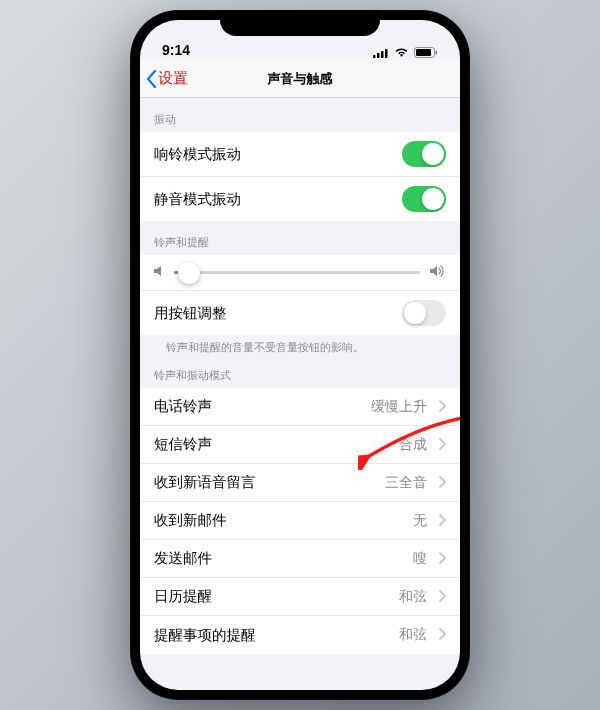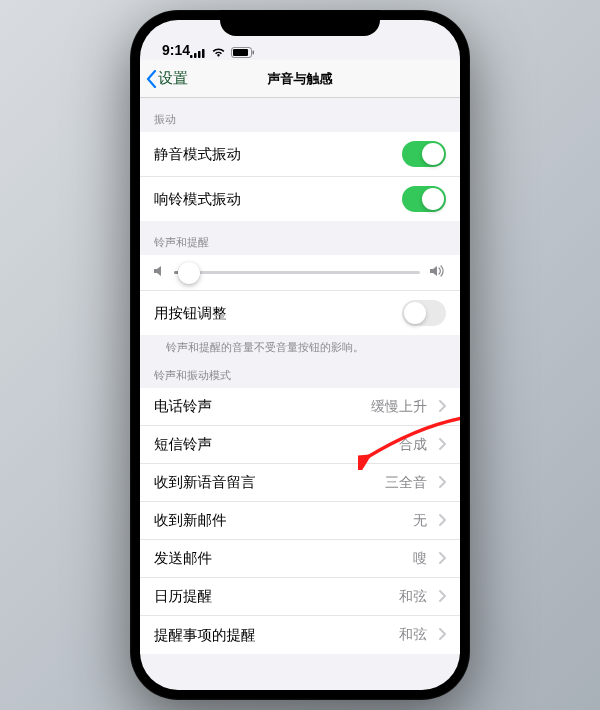--- a/index.html
+++ b/index.html
@@ -35,7 +35,7 @@
     z-index: 100;
   }
   .status-bar {
-    height: 40px; display: flex; align-items: flex-end; justify-content: flex-start;
+    height: 40px; display: flex; align-items: flex-end; justify-content: space-between;
     padding: 0 22px 2px;
     font-size: 14px; font-weight: 600;
   }

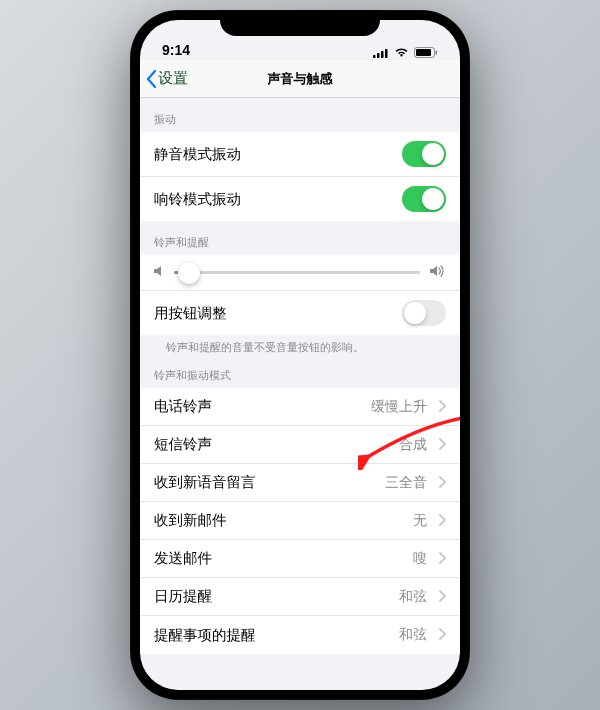--- a/index.html
+++ b/index.html
@@ -50,7 +50,7 @@
   }
   .back {
     position: absolute; left: 6px; top: 0; bottom: 0;
-    display: flex; align-items: center; color: #14532d; font-size: 15px;
+    display: flex; align-items: center; color: #b91c1c; font-size: 15px;
   }
   .back svg { margin-right: 1px; }
   .title { font-size: 13px; font-weight: 600; }

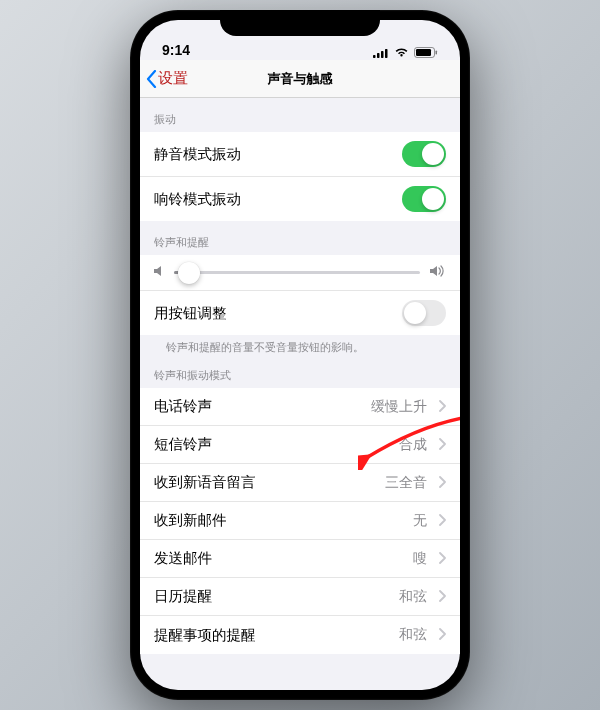--- a/index.html
+++ b/index.html
@@ -169,13 +169,13 @@
       <div class="section-header">振动</div>
       <div class="cell-group">
         <div class="cell">
-          <span class="cell-label">静音模式振动</span>
+          <span class="cell-label">响铃模式振动</span>
           <div class="switch on">
               <div class="knob"></div>
             </div>
         </div>
         <div class="cell">
-          <span class="cell-label">响铃模式振动</span>
+          <span class="cell-label">静音模式振动</span>
           <div class="switch on">
               <div class="knob"></div>
             </div>

